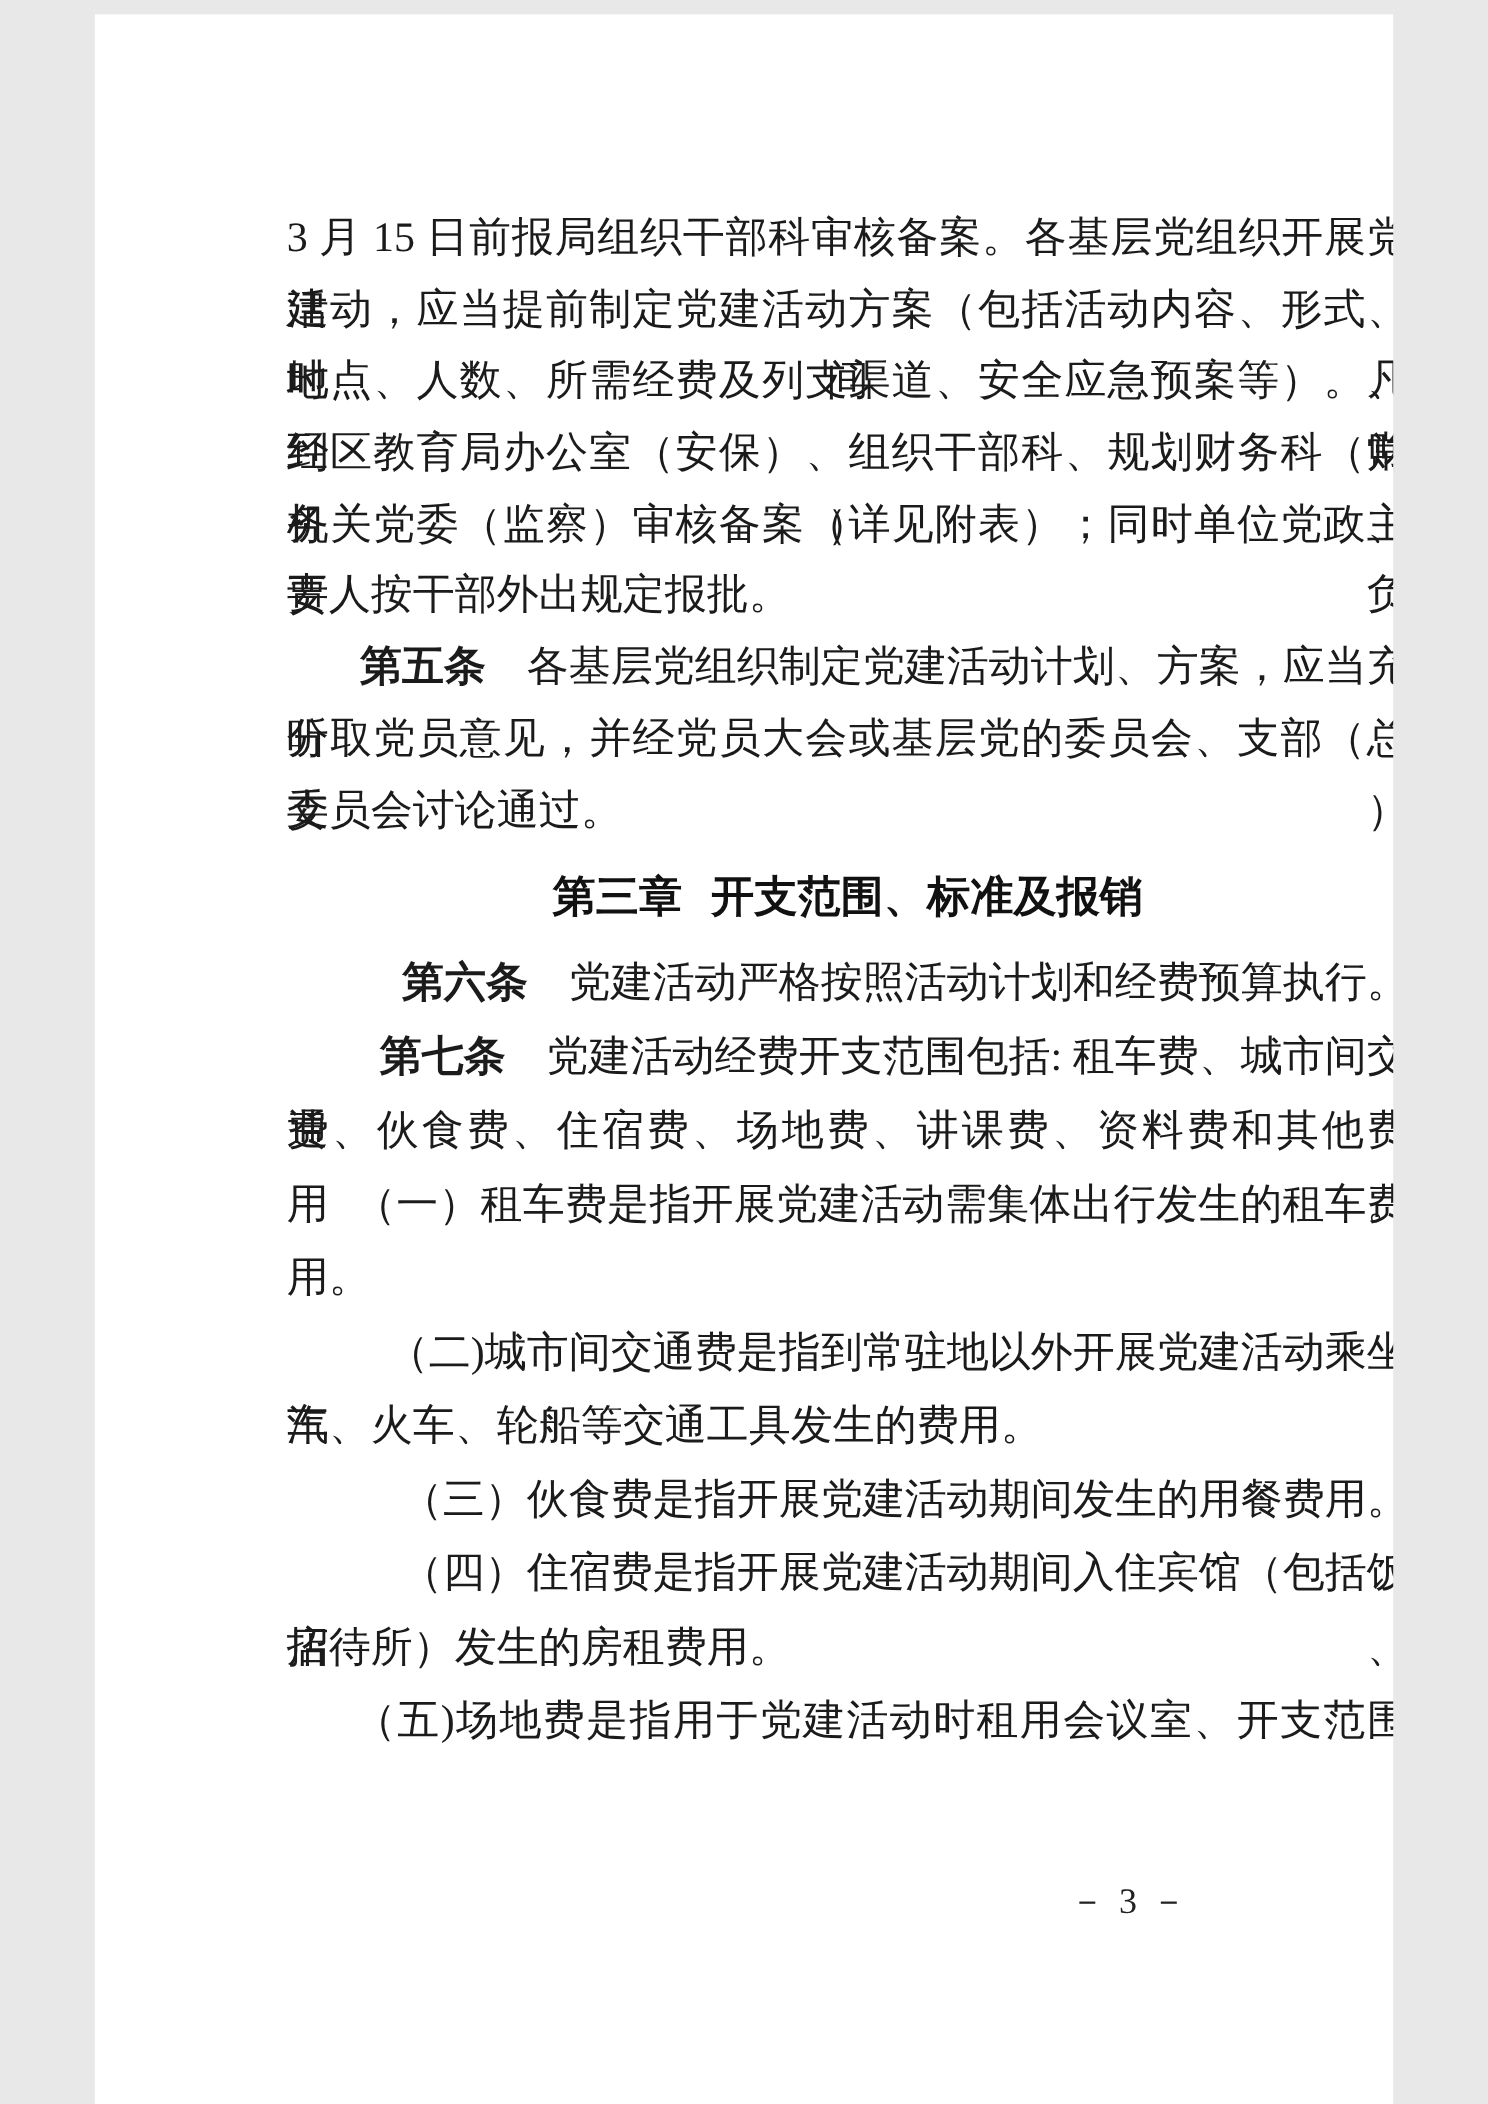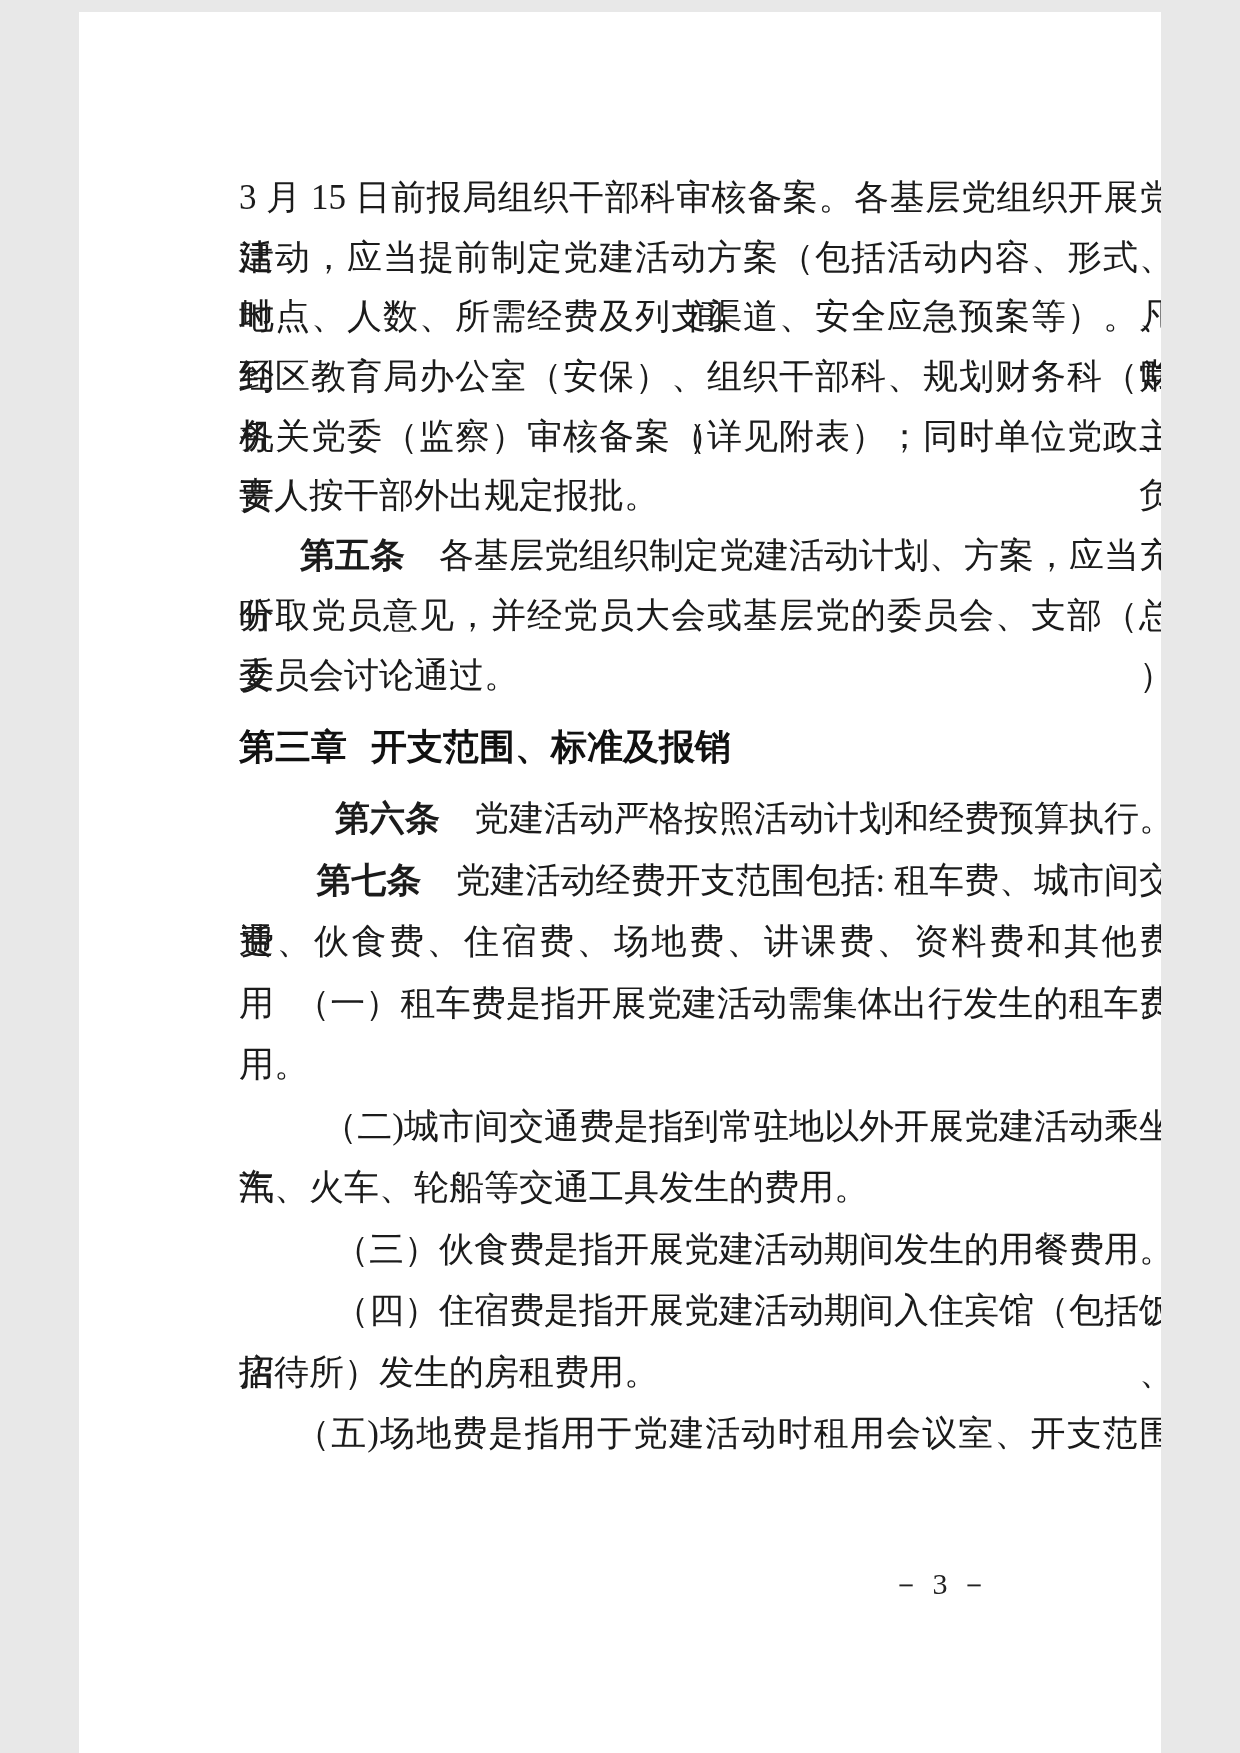--- a/index.html
+++ b/index.html
@@ -54,7 +54,7 @@
     margin-top: 12px;
     height: 60px;
     line-height: 60px;
-    text-align: left;
+    text-align: center;
     font-family: "Liberation Sans", "DejaVu Sans", sans-serif;
     font-weight: bold;
     font-size: 36px;

